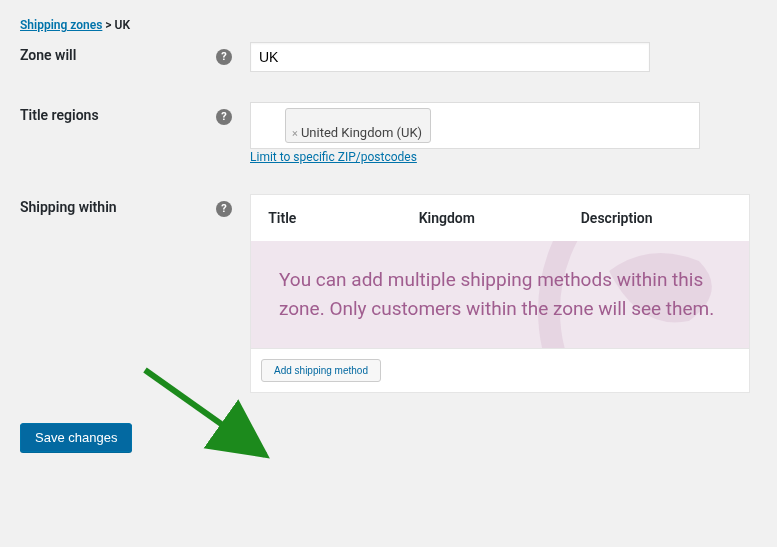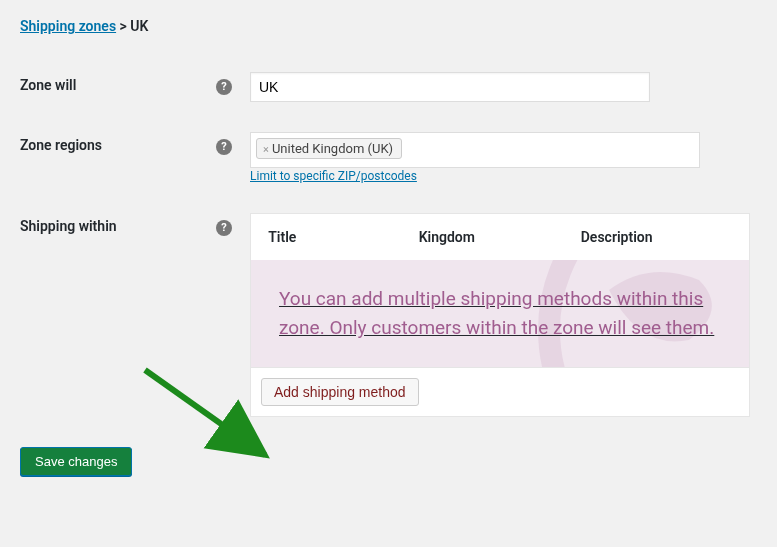--- a/index.html
+++ b/index.html
@@ -14,9 +14,8 @@
       position: relative;
     }
     .breadcrumb {
-      font-size: 14px;
-      font-weight: 600;
-      margin-bottom: 28px;
+      font-size: 12px;
+      font-weight: 600;
       padding-top: 6px;
     }
     .breadcrumb a {

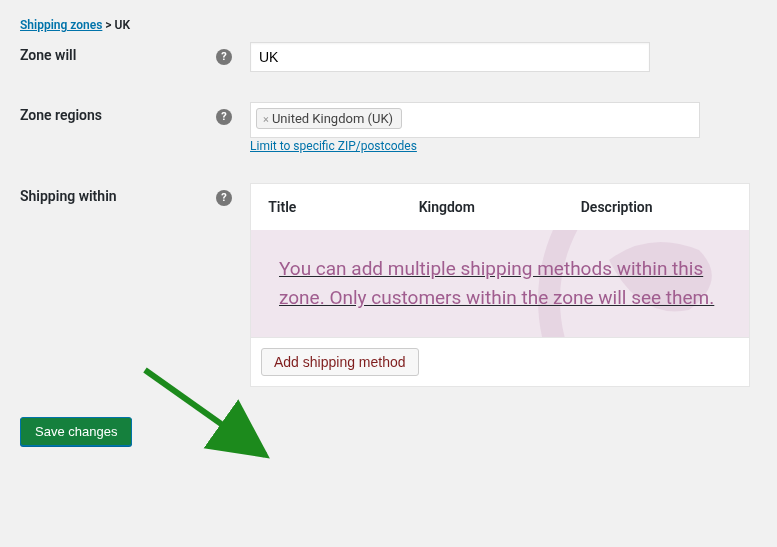--- a/index.html
+++ b/index.html
@@ -182,7 +182,7 @@
   <tr>
     <th>
       <span class="help-icon">?</span>
-      <span>Zone regions</span>
+      <span>Title regions</span>
     </th>
     <td>
       <div class="tagbox">

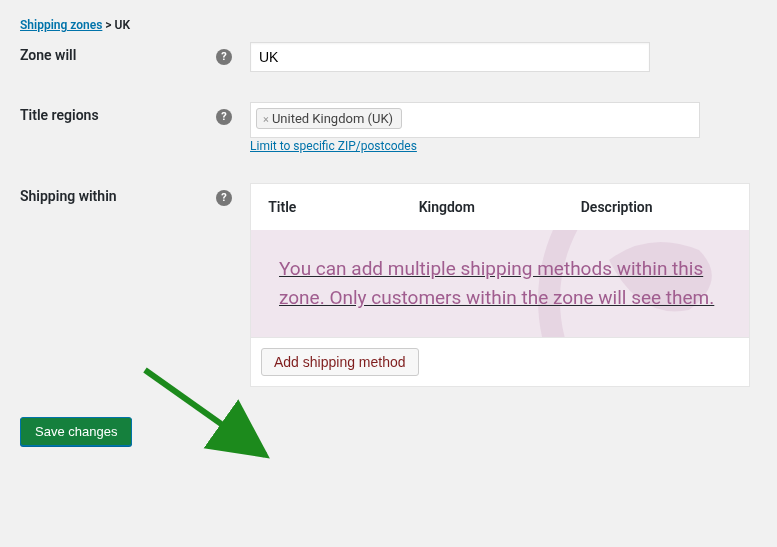--- a/index.html
+++ b/index.html
@@ -70,9 +70,10 @@
       background: #f3f3f3;
       border: 1px solid #ccc;
       border-radius: 3px;
-      padding: 2px 8px 2px 6px;
+      padding: 16px 8px 2px 6px;
       font-size: 13px;
       color: #444;
+      margin-left: 29px;
     }
     .tag .x { color: #999; margin-right: 3px; cursor: pointer; font-size: 11px; }
     .limit-link {

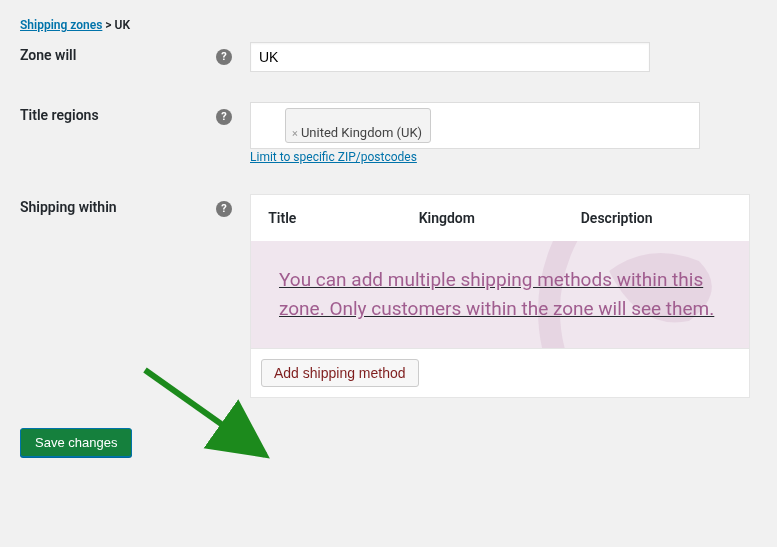--- a/index.html
+++ b/index.html
@@ -102,7 +102,6 @@
       position: relative;
       overflow: hidden;
       padding: 0;
-      text-decoration: underline;
     }
     .empty-inner {
       position: relative;

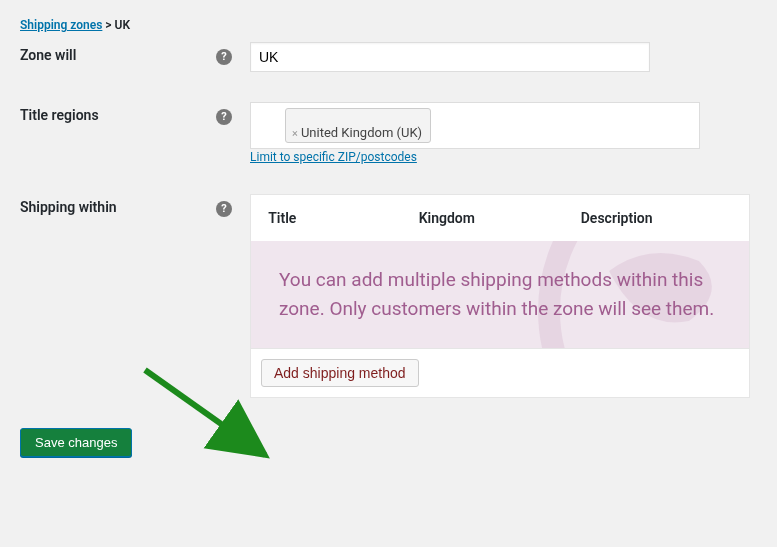--- a/index.html
+++ b/index.html
@@ -129,9 +129,9 @@
     .button-secondary {
       background: #f7f7f7;
       border: 1px solid #ccc;
-      color: #7f1d1d;
+      color: #0369a1;
       padding: 5px 12px;
-      font-size: 14px;
+      font-size: 10px;
       border-radius: 3px;
       cursor: pointer;
     }

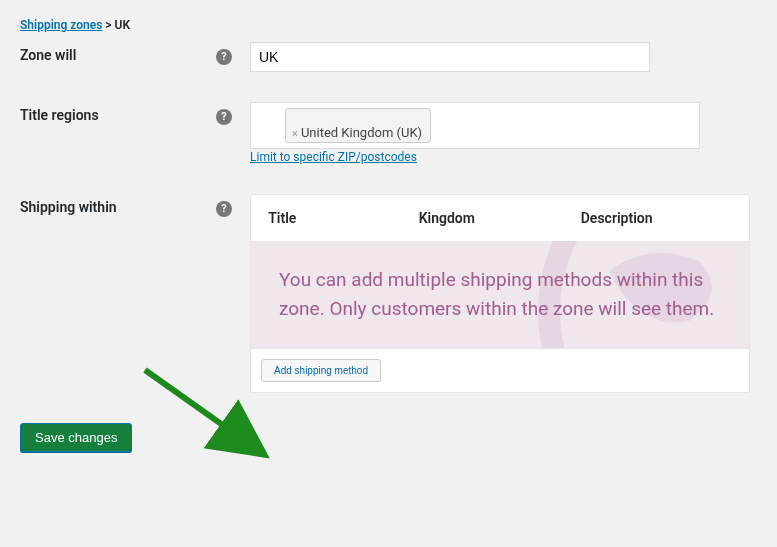--- a/index.html
+++ b/index.html
@@ -136,7 +136,7 @@
       cursor: pointer;
     }
     .button-primary {
-      background: #15803d;
+      background: #0369a1;
       border: 1px solid #0073aa;
       color: #fff;
       padding: 6px 14px;

